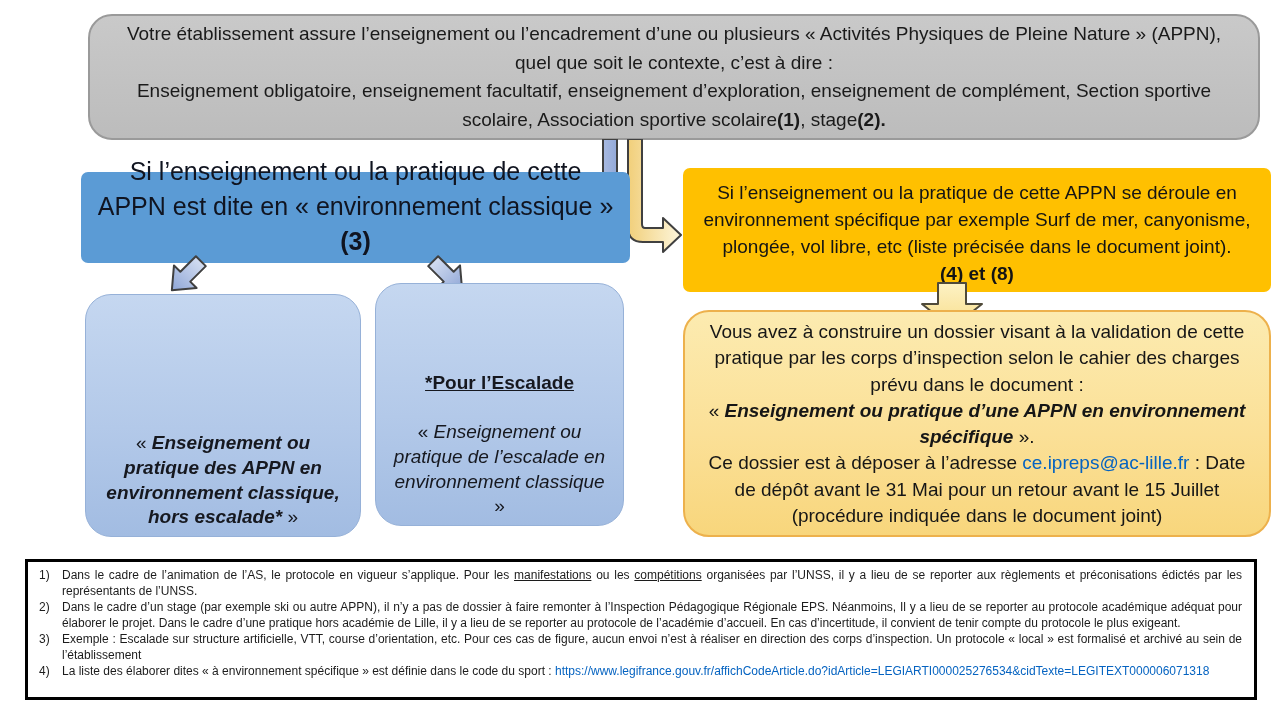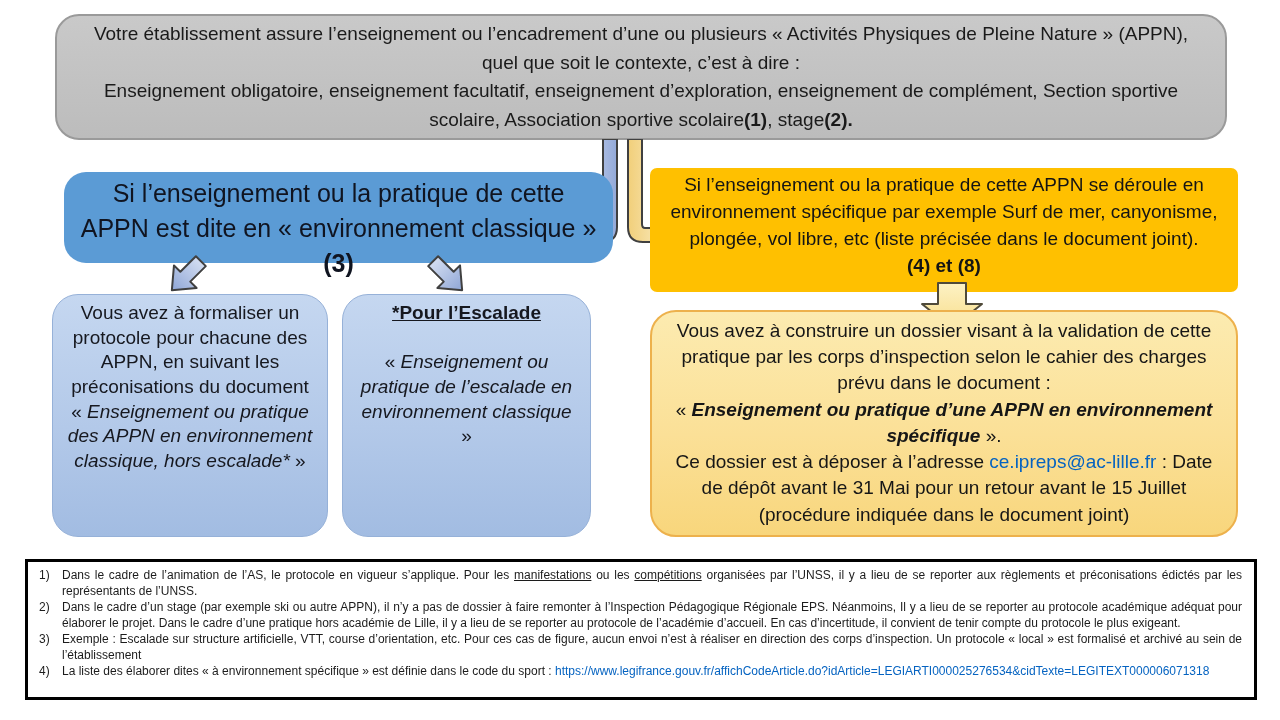--- a/index.html
+++ b/index.html
@@ -5,8 +5,8 @@
   html,body { margin:0; padding:0; background:#ffffff; }
   .canvas { position:relative; width:1280px; height:720px; background:#ffffff;
             font-family:"Liberation Sans", sans-serif; overflow:hidden; }
-  .box { position:absolute; box-sizing:border-box; display:flex; align-items:flex-start;
-         justify-content:center; text-align:center; }
+  .box { position:absolute; box-sizing:border-box; display:flex; align-items:flex-end;
+         justify-content:center; text-align:center;margin-left:33px; }
   .box .txt { width:100%; }
 
   .gray    { left:55px;  top:14px;  width:1172px; height:126px;

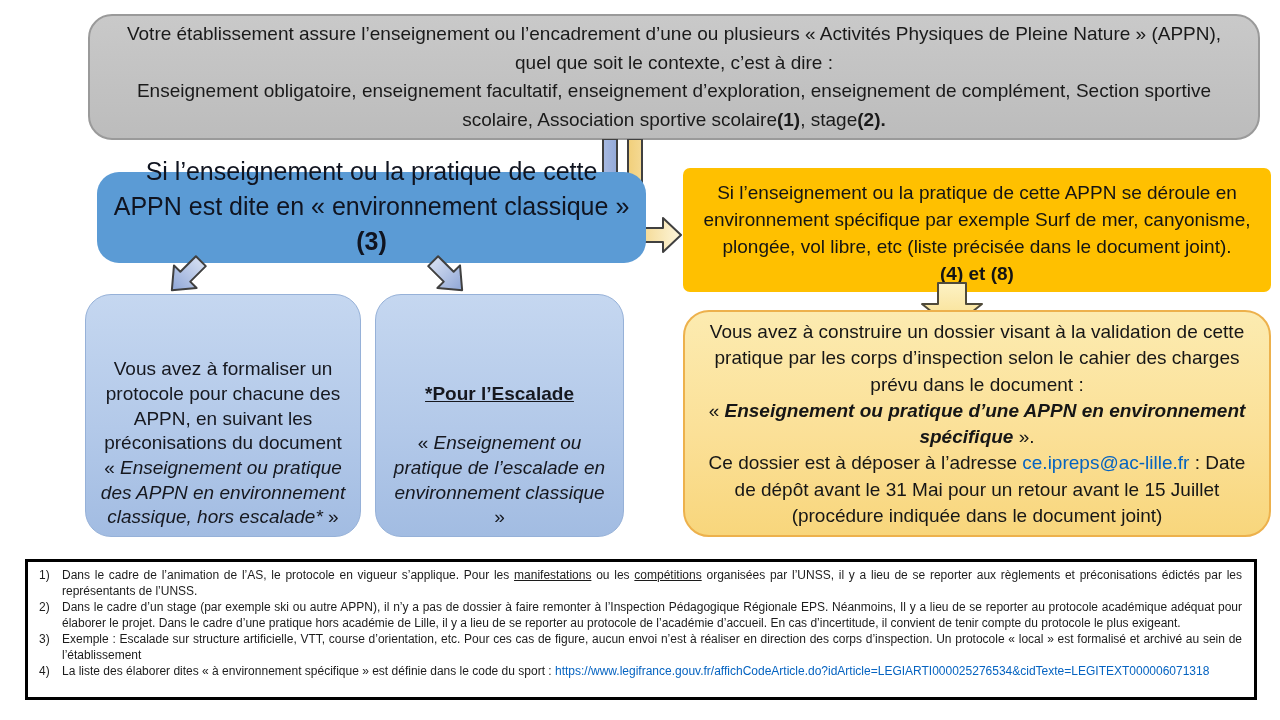--- a/index.html
+++ b/index.html
@@ -14,8 +14,8 @@
              border:2px solid #9a9a9a; border-radius:24px;
              font-size:19px; line-height:1.5; color:#1a1a1a; padding:4px 30px; }
 
-  .classic { left:64px;  top:172px; width:549px; height:91px;
-             background:#5b9bd5; border-radius:22px;
+  .classic { left:48px;  top:172px; width:549px; height:91px;
+             background:#5b9bd5; border-radius:7px;
              font-size:25px; line-height:1.4; color:#101420; padding:4px 14px; }
 
   .specific{ left:650px; top:168px; width:588px; height:124px;

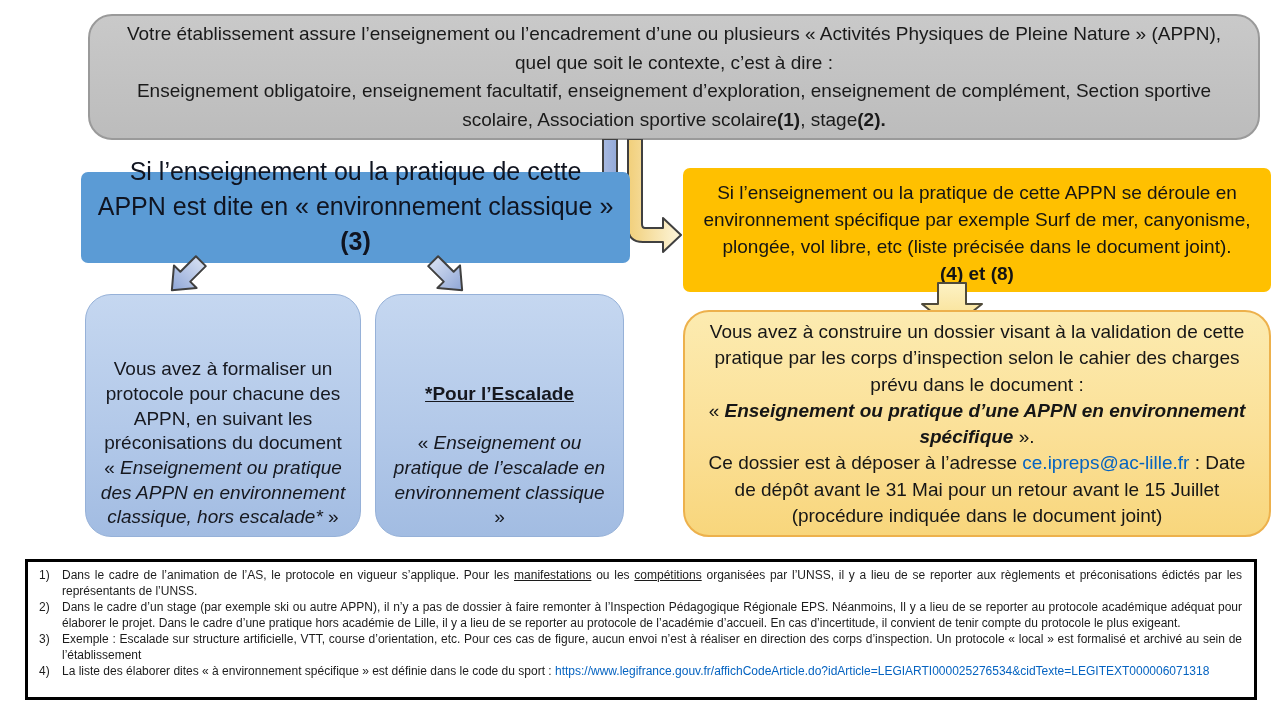--- a/index.html
+++ b/index.html
@@ -105,7 +105,7 @@
   </svg>
 
   <div class="box lightblue protocol1">
-    <div class="txt"><span>Vous avez à formaliser un protocole pour chacune des APPN, en suivant les préconisations du document</span><br><span>« </span><span style="font-weight: normal; font-style: italic;">Enseignement ou pratique des APPN en environnement classique, hors escalade*</span><span> »</span></div>
+    <div class="txt"><br><span>« </span><span style="font-weight: normal; font-style: italic;">Enseignement ou pratique des APPN en environnement classique, hors escalade*</span><span> »</span></div>
   </div>
 
   <div class="box lightblue protocol2">

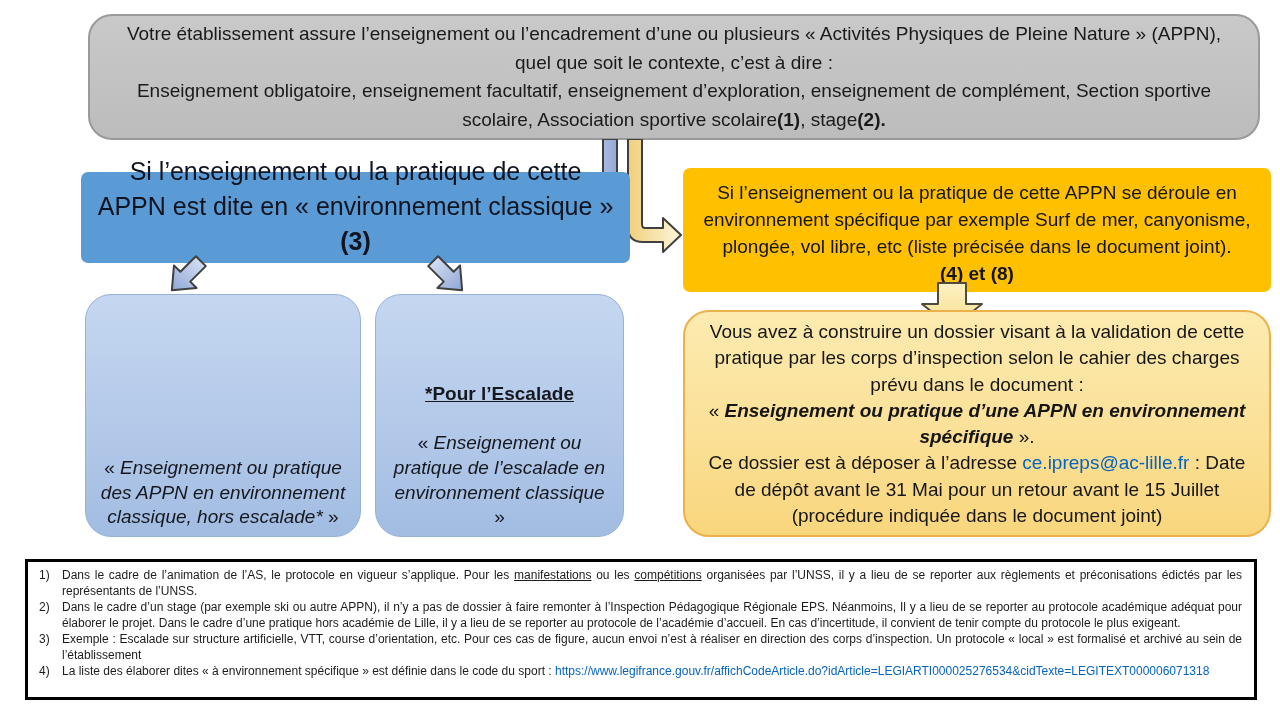--- a/index.html
+++ b/index.html
@@ -26,7 +26,7 @@
              border:1px solid #96b1d8; border-radius:26px;
              font-size:19px; line-height:1.3; color:#16181f; padding:6px 12px; }
   .protocol1 { left:52px;  top:294px; width:276px; height:243px; }
-  .protocol2 { left:342px; top:294px; width:249px; height:243px; }
+  .protocol2 { left:342px; top:283px; width:249px; height:243px; }
 
   .dossier { left:650px; top:310px; width:588px; height:227px;
              background:linear-gradient(180deg,#fcebb0 0%,#fbe097 55%,#f8d67c 100%);

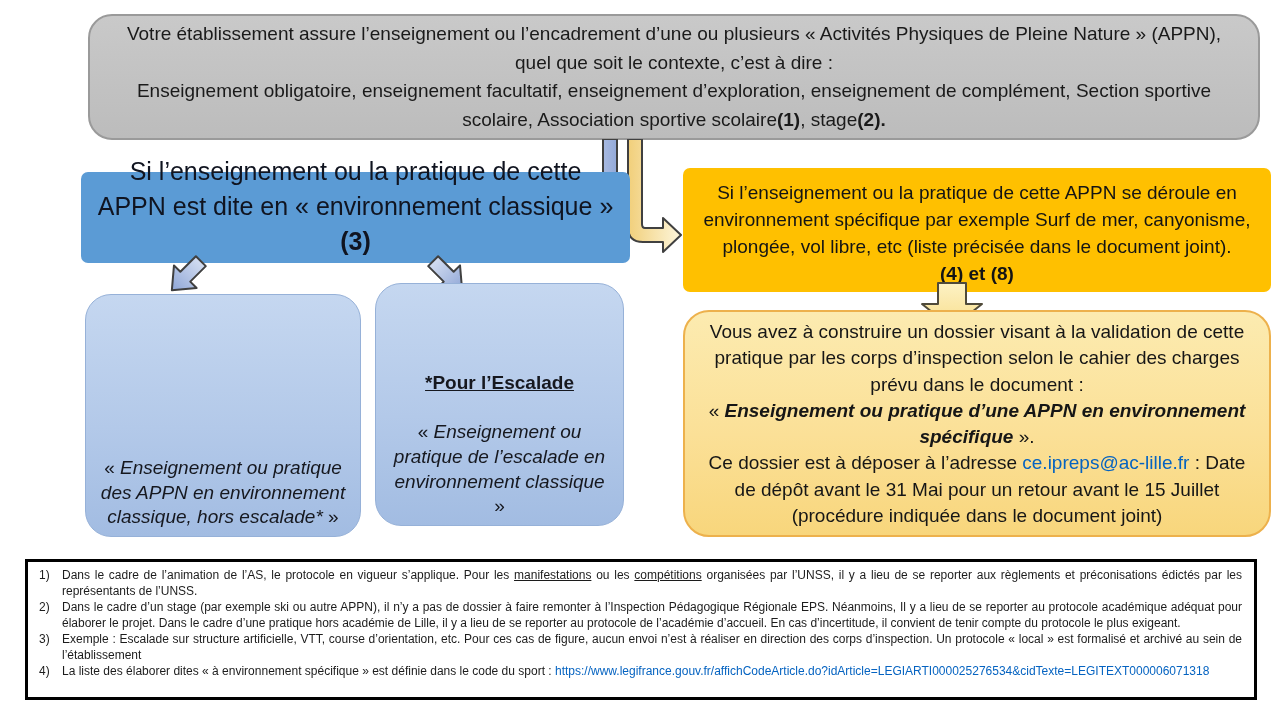--- a/index.html
+++ b/index.html
@@ -105,7 +105,7 @@
   </svg>
 
   <div class="box lightblue protocol1">
-    <div class="txt"><br><span>« </span><span style="font-weight: normal; font-style: italic;">Enseignement ou pratique des APPN en environnement classique, hors escalade*</span><span> »</span></div>
+    <div class="txt"><br><span>« </span><span style="font-weight: bold; font-style: italic;">Enseignement ou pratique des APPN en environnement classique, hors escalade*</span><span> »</span></div>
   </div>
 
   <div class="box lightblue protocol2">

